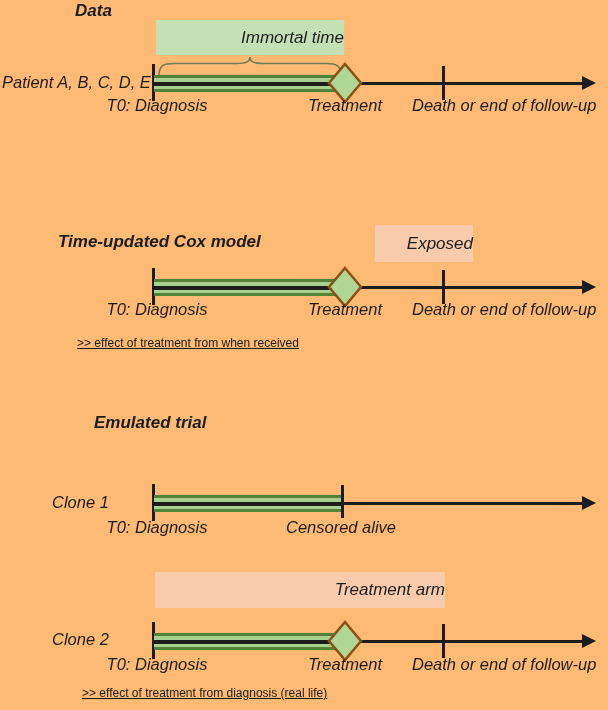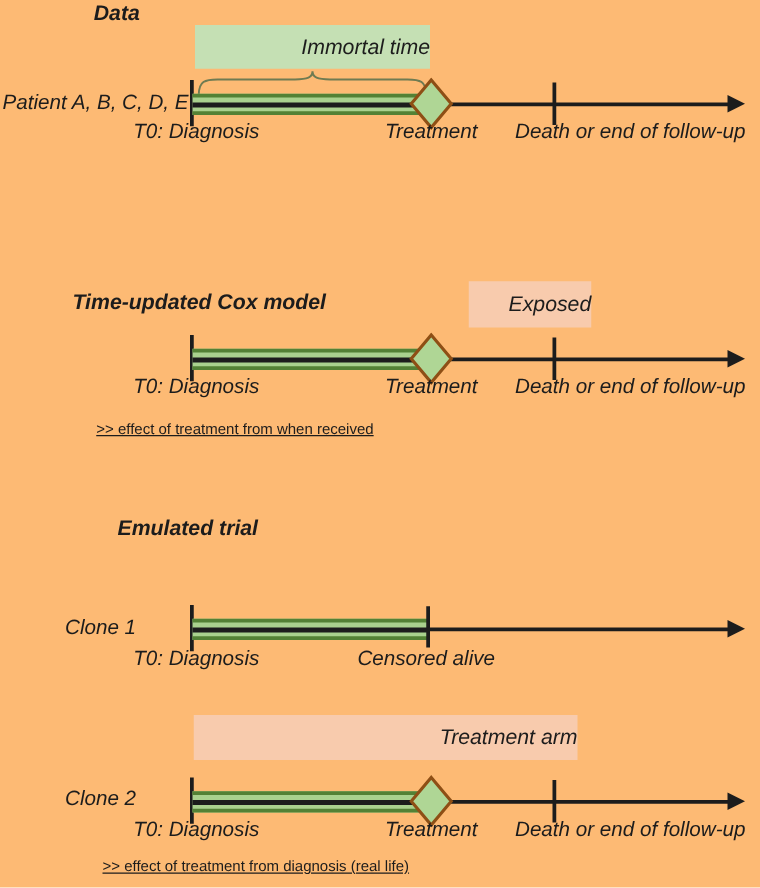--- a/index.html
+++ b/index.html
@@ -105,7 +105,7 @@
   <div class="abs lbl center" style="left:97px;top:518px;width:120px;">T0: Diagnosis</div>
   <div class="abs lbl center" style="left:271px;top:518px;width:140px;">Censored alive</div>
 
-  <div class="abs band orange" style="left:155px;top:572px;width:290px;height:36px;padding-left:17px;">
+  <div class="abs band orange" style="left:155px;top:572px;width:290px;height:36px;">
     <span>Treatment arm</span>
   </div>
 

